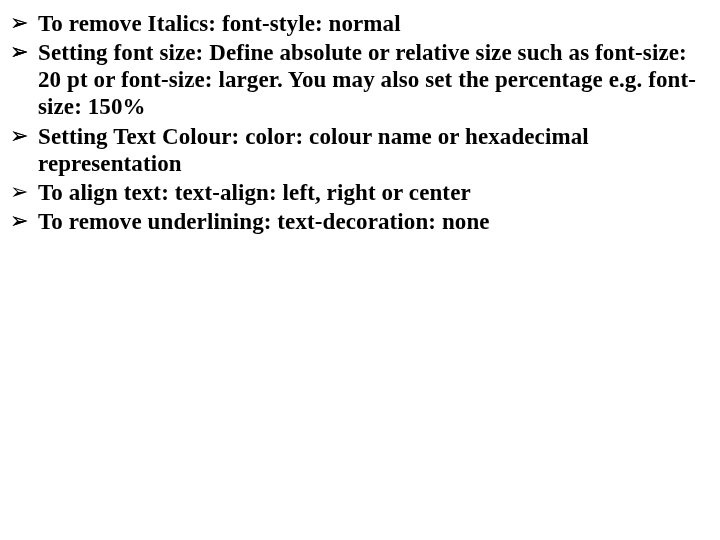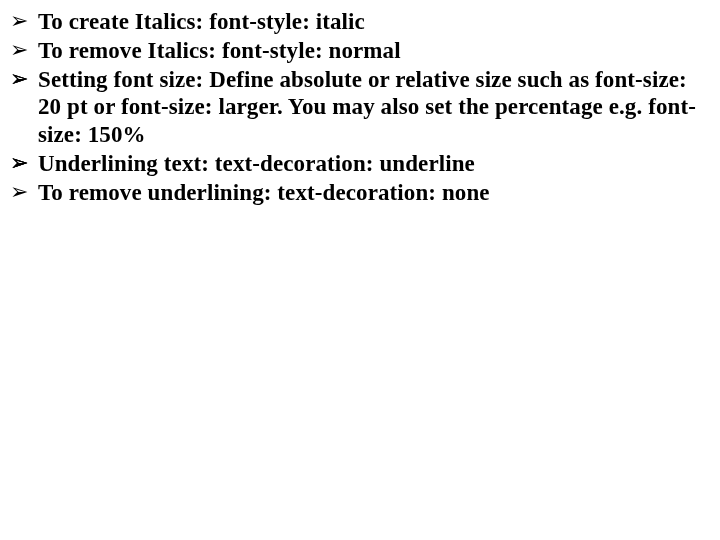--- a/index.html
+++ b/index.html
@@ -47,7 +47,7 @@
 <div class="page">
   <ul class="bullets">
 
-  <li><span class="bullet-marker">➢</span><span>To create Italics: font-style: italic</span></li>
+  <li><span class="bullet-marker">➢</span></li>
       <li><span class="bullet-marker">➢</span><span>To remove Italics: font-style: normal</span></li>
       <li><span class="bullet-marker">➢</span></li>
       <li><span class="bullet-marker">➢</span></li>

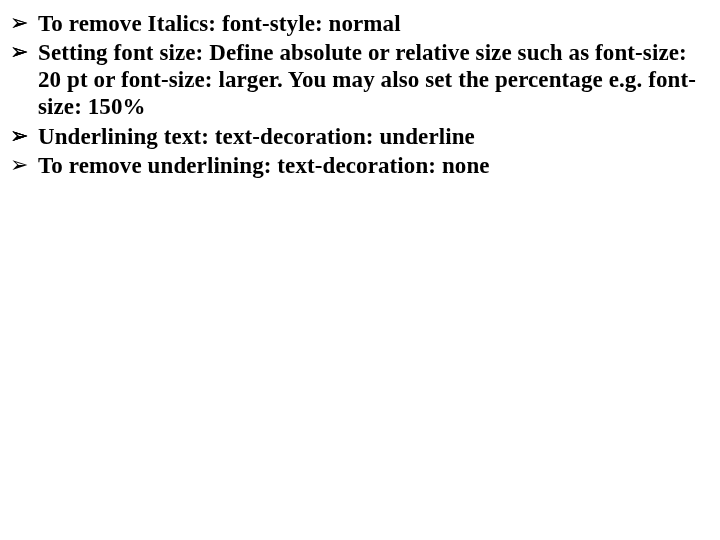--- a/index.html
+++ b/index.html
@@ -53,7 +53,7 @@
       <li><span class="bullet-marker">➢</span></li>
       <li><span class="bullet-marker">➢</span><span>Setting font size: Define absolute or relative size such as font-size: 20 pt or font-size: larger. You may also set the percentage e.g. font-size: 150%</span></li>
       <li><span class="bullet-marker">➢</span></li>
-      <li><span class="bullet-marker">➢</span></li>
+      <li><span class="bullet-marker">➢</span><span>Setting Text Colour: color: colour name or hexadecimal representation</span></li>
       <li><span class="bullet-marker">➢</span></li>
       <li><span class="bullet-marker">➢</span><span>Underlining text: text-decoration: underline</span></li>
       <li><span class="bullet-marker">➢</span><span>To remove underlining: text-decoration: none</span></li>

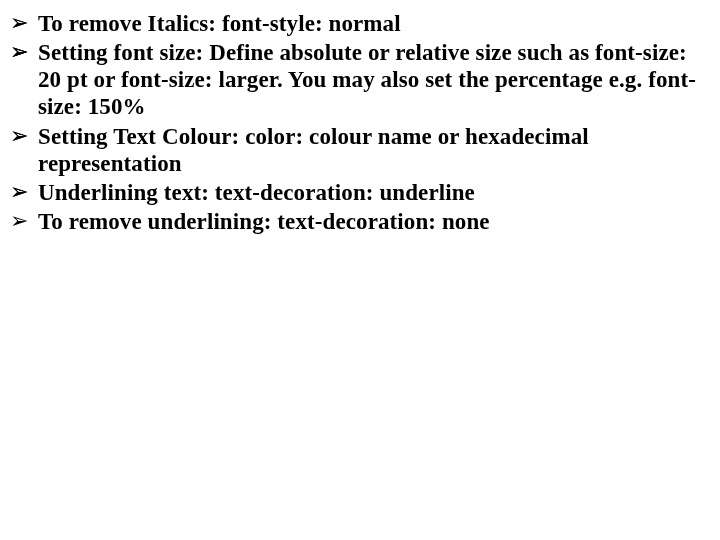--- a/index.html
+++ b/index.html
@@ -54,7 +54,7 @@
       <li><span class="bullet-marker">➢</span><span>Setting font size: Define absolute or relative size such as font-size: 20 pt or font-size: larger. You may also set the percentage e.g. font-size: 150%</span></li>
       <li><span class="bullet-marker">➢</span></li>
       <li><span class="bullet-marker">➢</span><span>Setting Text Colour: color: colour name or hexadecimal representation</span></li>
-      <li><span class="bullet-marker">➢</span></li>
+      <li><span class="bullet-marker">➢</span><span>To align text: text-align: left, right or center</span></li>
       <li><span class="bullet-marker">➢</span><span>Underlining text: text-decoration: underline</span></li>
       <li><span class="bullet-marker">➢</span><span>To remove underlining: text-decoration: none</span></li>
     </ul>

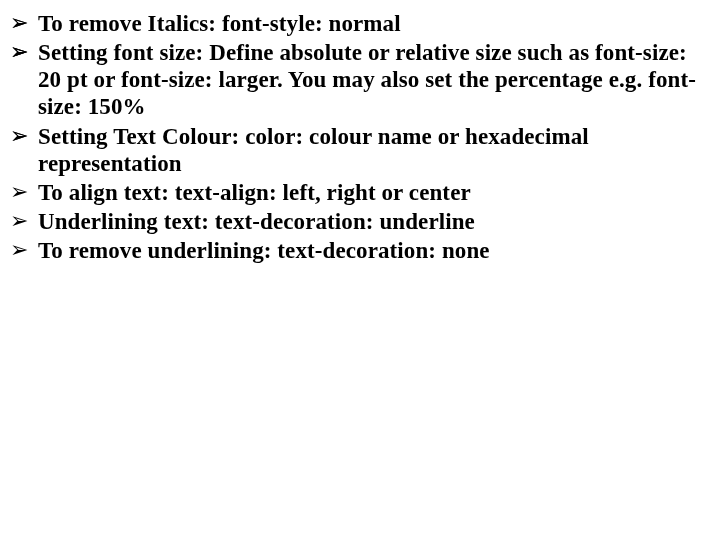--- a/index.html
+++ b/index.html
@@ -55,7 +55,7 @@
       <li><span class="bullet-marker">➢</span></li>
       <li><span class="bullet-marker">➢</span><span>Setting Text Colour: color: colour name or hexadecimal representation</span></li>
       <li><span class="bullet-marker">➢</span><span>To align text: text-align: left, right or center</span></li>
-      <li><span class="bullet-marker">➢</span><span>Underlining text: text-decoration: underline</span></li>
+      <li><span class="bullet-marker">➢</span></li>
       <li><span class="bullet-marker">➢</span><span>To remove underlining: text-decoration: none</span></li>
     </ul>
 </div>

